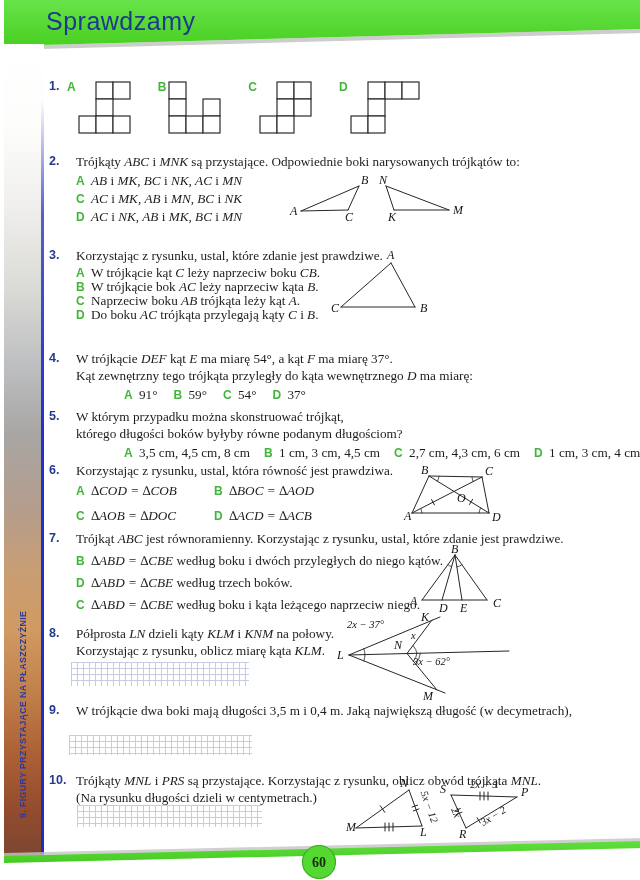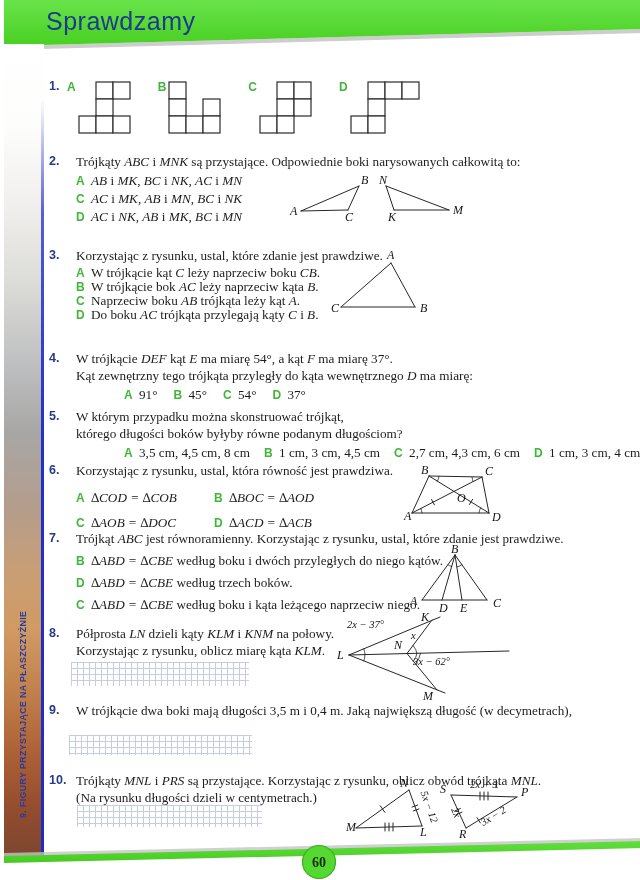--- a/index.html
+++ b/index.html
@@ -145,7 +145,7 @@
   <section class="q" style="top:153px">
     <span class="qnum">2.</span>
     <div class="qbody">
-      <div class="qtext"><span>Trójkąty </span><i>ABC</i><span> i </span><i>MNK</i><span> są przystające. Odpowiednie boki narysowanych całkowitą to:</span></div>
+      <div class="qtext"><span>Trójkąty </span><i>ABC</i><span> i </span><i>MNK</i><span> są przystające. Odpowiednie boki narysowanych trójkątów to:</span></div>
       <div class="optcol" style="margin-top:2px">
         <div class="opt"><span class="olet">A</span><span><i>AB</i><span> i </span><i>MK</i><span>, </span><i>BC</i><span> i </span><i>NK</i><span>, </span><i>AC</i><span> i </span><i>MN</i></span></div>
         <div class="opt"><span class="olet">C</span><span><i>AC</i><span> i </span><i>MK</i><span>, </span><i>AB</i><span> i </span><i>MN</i><span>, </span><i>BC</i><span> i </span><i>NK</i></span></div>

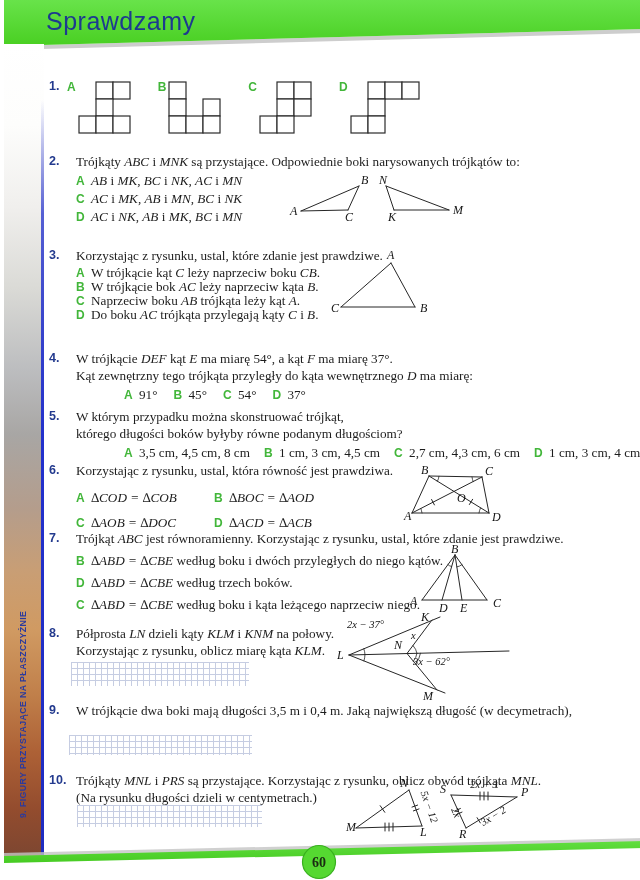--- a/index.html
+++ b/index.html
@@ -202,7 +202,7 @@
       <div class="qtext"><span>Kąt zewnętrzny tego trójkąta przyległy do kąta wewnętrznego </span><i>D</i><span> ma miarę:</span></div>
       <div class="optrow">
         <span class="opt"><span class="olet">A</span><span>91°</span></span>
-        <span class="opt"><span class="olet">B</span><span>45°</span></span>
+        <span class="opt"><span class="olet">B</span><span>59°</span></span>
         <span class="opt"><span class="olet">C</span><span>54°</span></span>
         <span class="opt"><span class="olet">D</span><span>37°</span></span>
       </div>

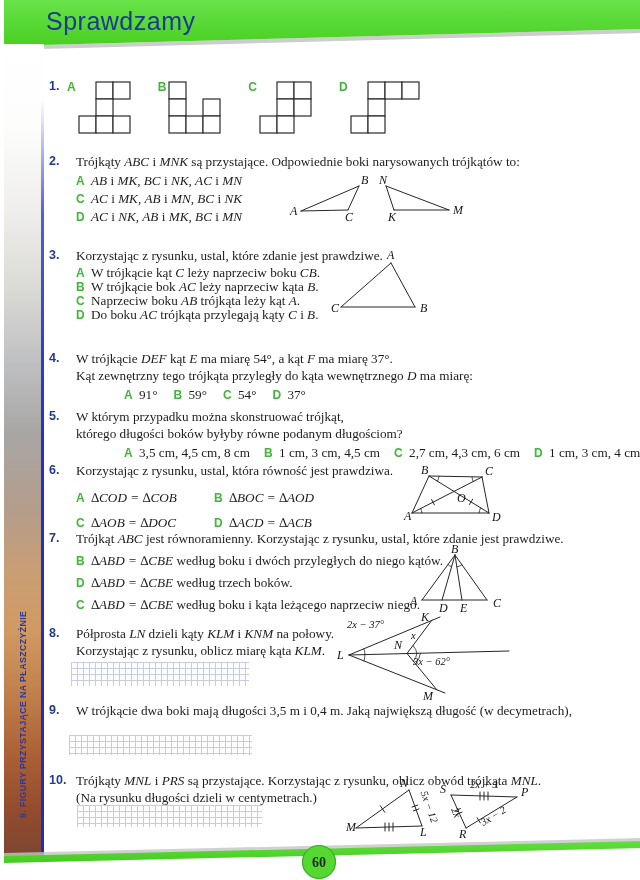--- a/index.html
+++ b/index.html
@@ -38,7 +38,7 @@
   .optrow{display:flex;margin-top:2px;margin-left:48px;}
   .optrow .opt{margin-right:16px;}
   .optrow.wide .opt{margin-right:14px;}
-  .optgrid{display:grid;grid-template-columns:138px auto;gap:7px 0;margin-top:10px;width:300px;}
+  .optgrid{display:grid;grid-template-columns:138px auto;gap:7px 0;margin-top:3px;width:300px;}
   .formula{font-style:italic;}
 
   

